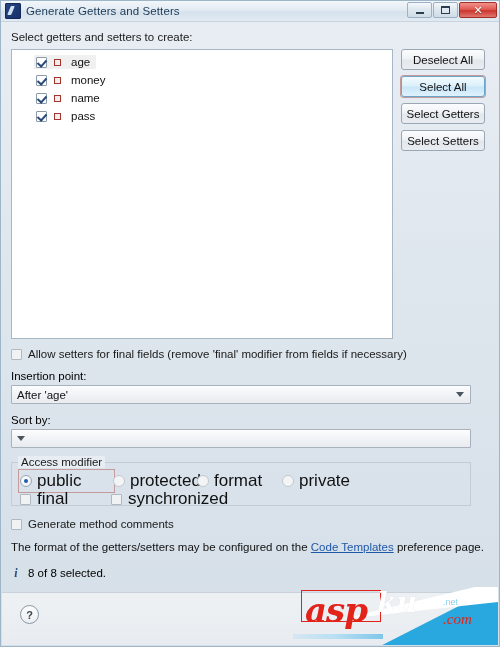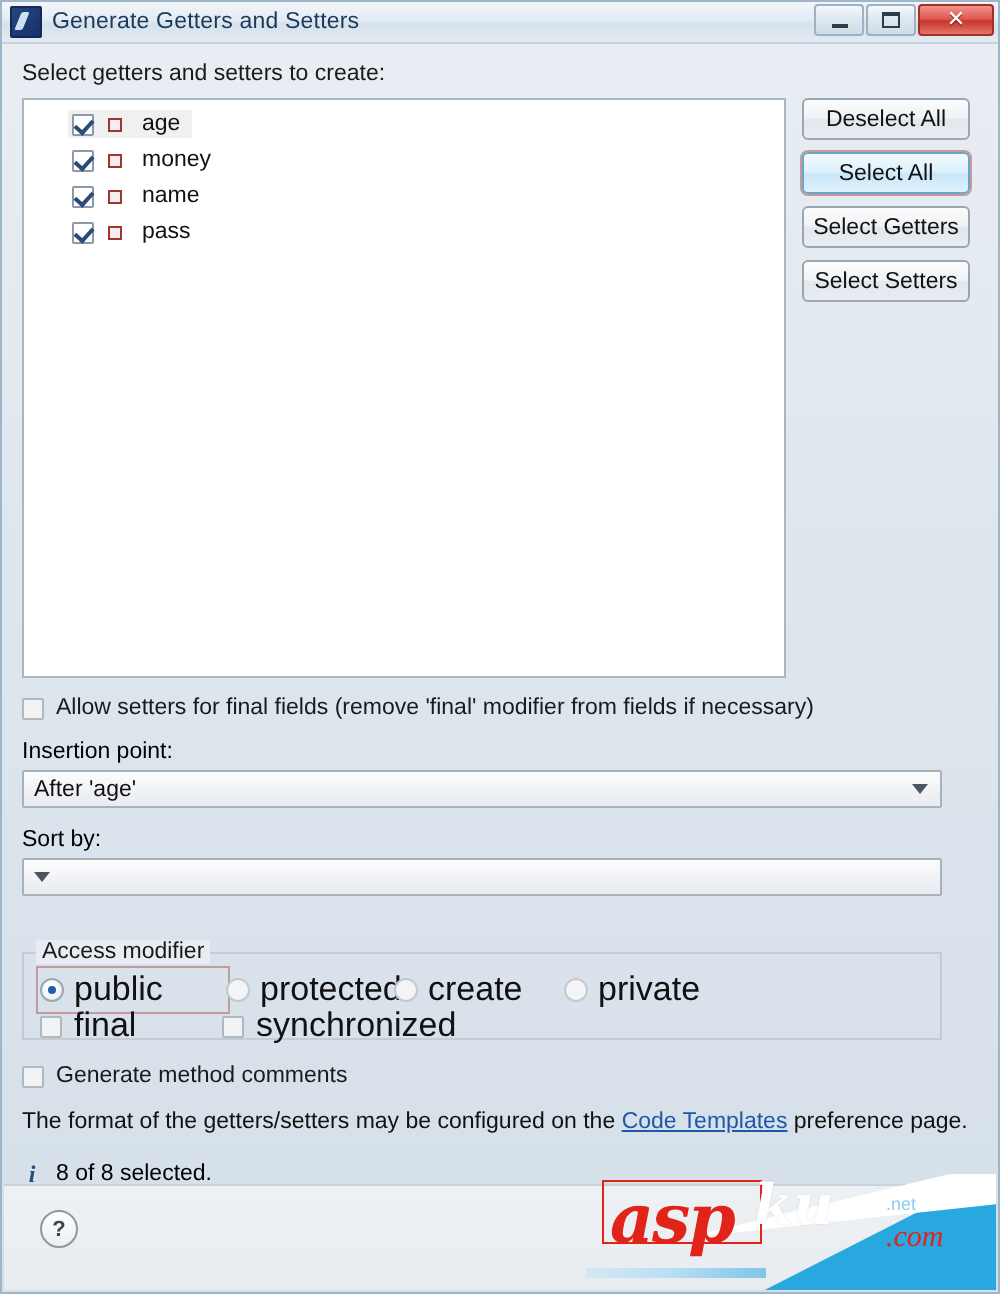--- a/index.html
+++ b/index.html
@@ -109,7 +109,7 @@
     border-top:5px solid #4a5560;margin-right:2px;
   }
   .group{
-    position:relative;margin-top:28px;width:460px;height:44px;
+    position:relative;margin-top:14px;width:460px;height:44px;
     border:1px solid #c3cbd3;box-sizing:border-box;padding:0;
   }
   .group-title{

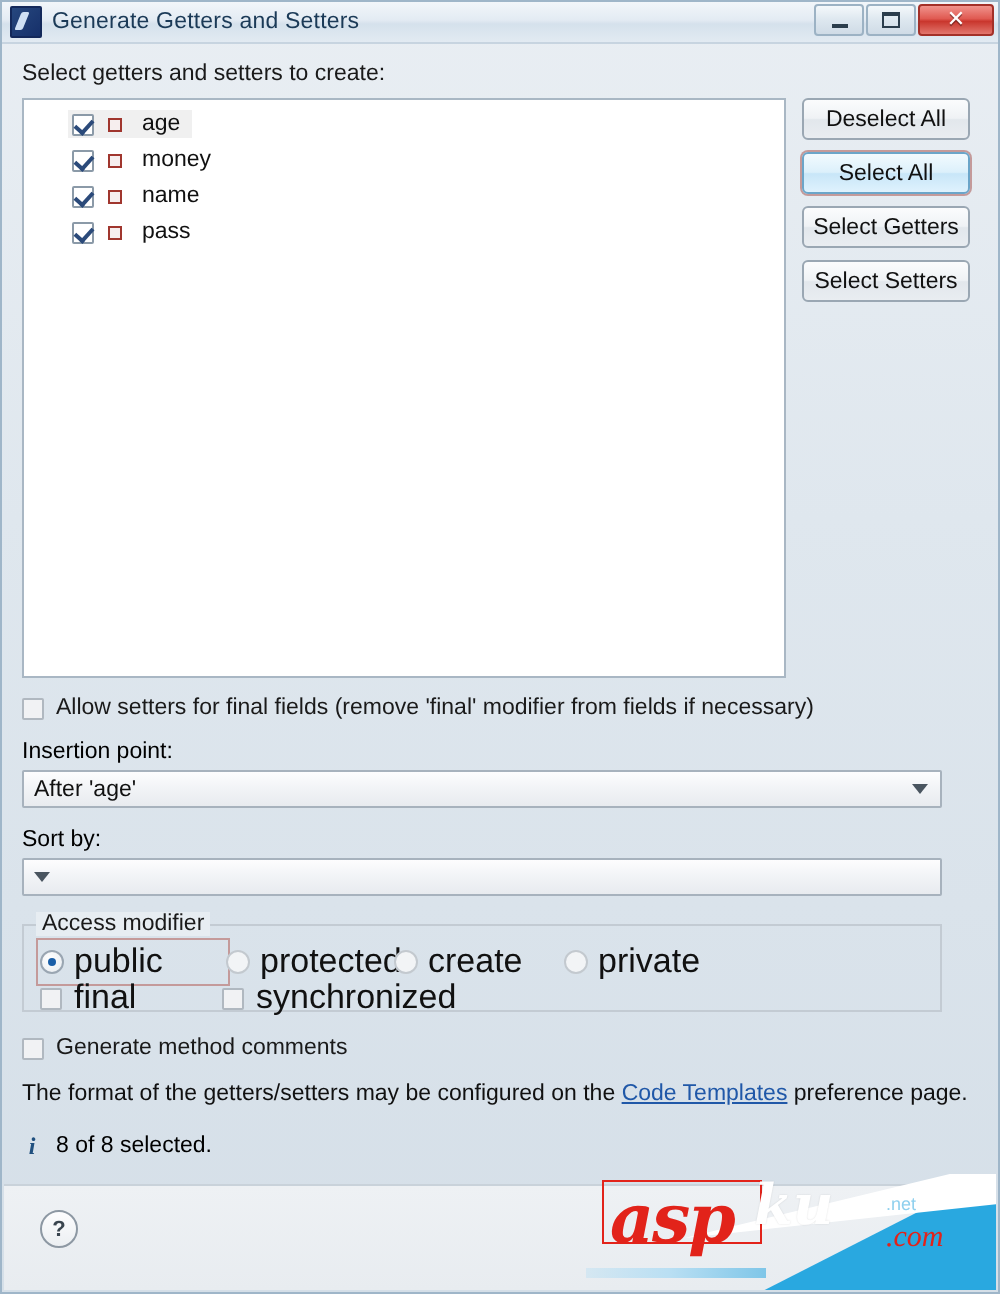--- a/index.html
+++ b/index.html
@@ -300,7 +300,7 @@
         </div>
         <div class="opt" style="width:85px">
           <span class="radio dim"></span>
-          <span>create</span>
+          <span>format</span>
         </div>
         <div class="opt">
           <span class="radio dim"></span>

